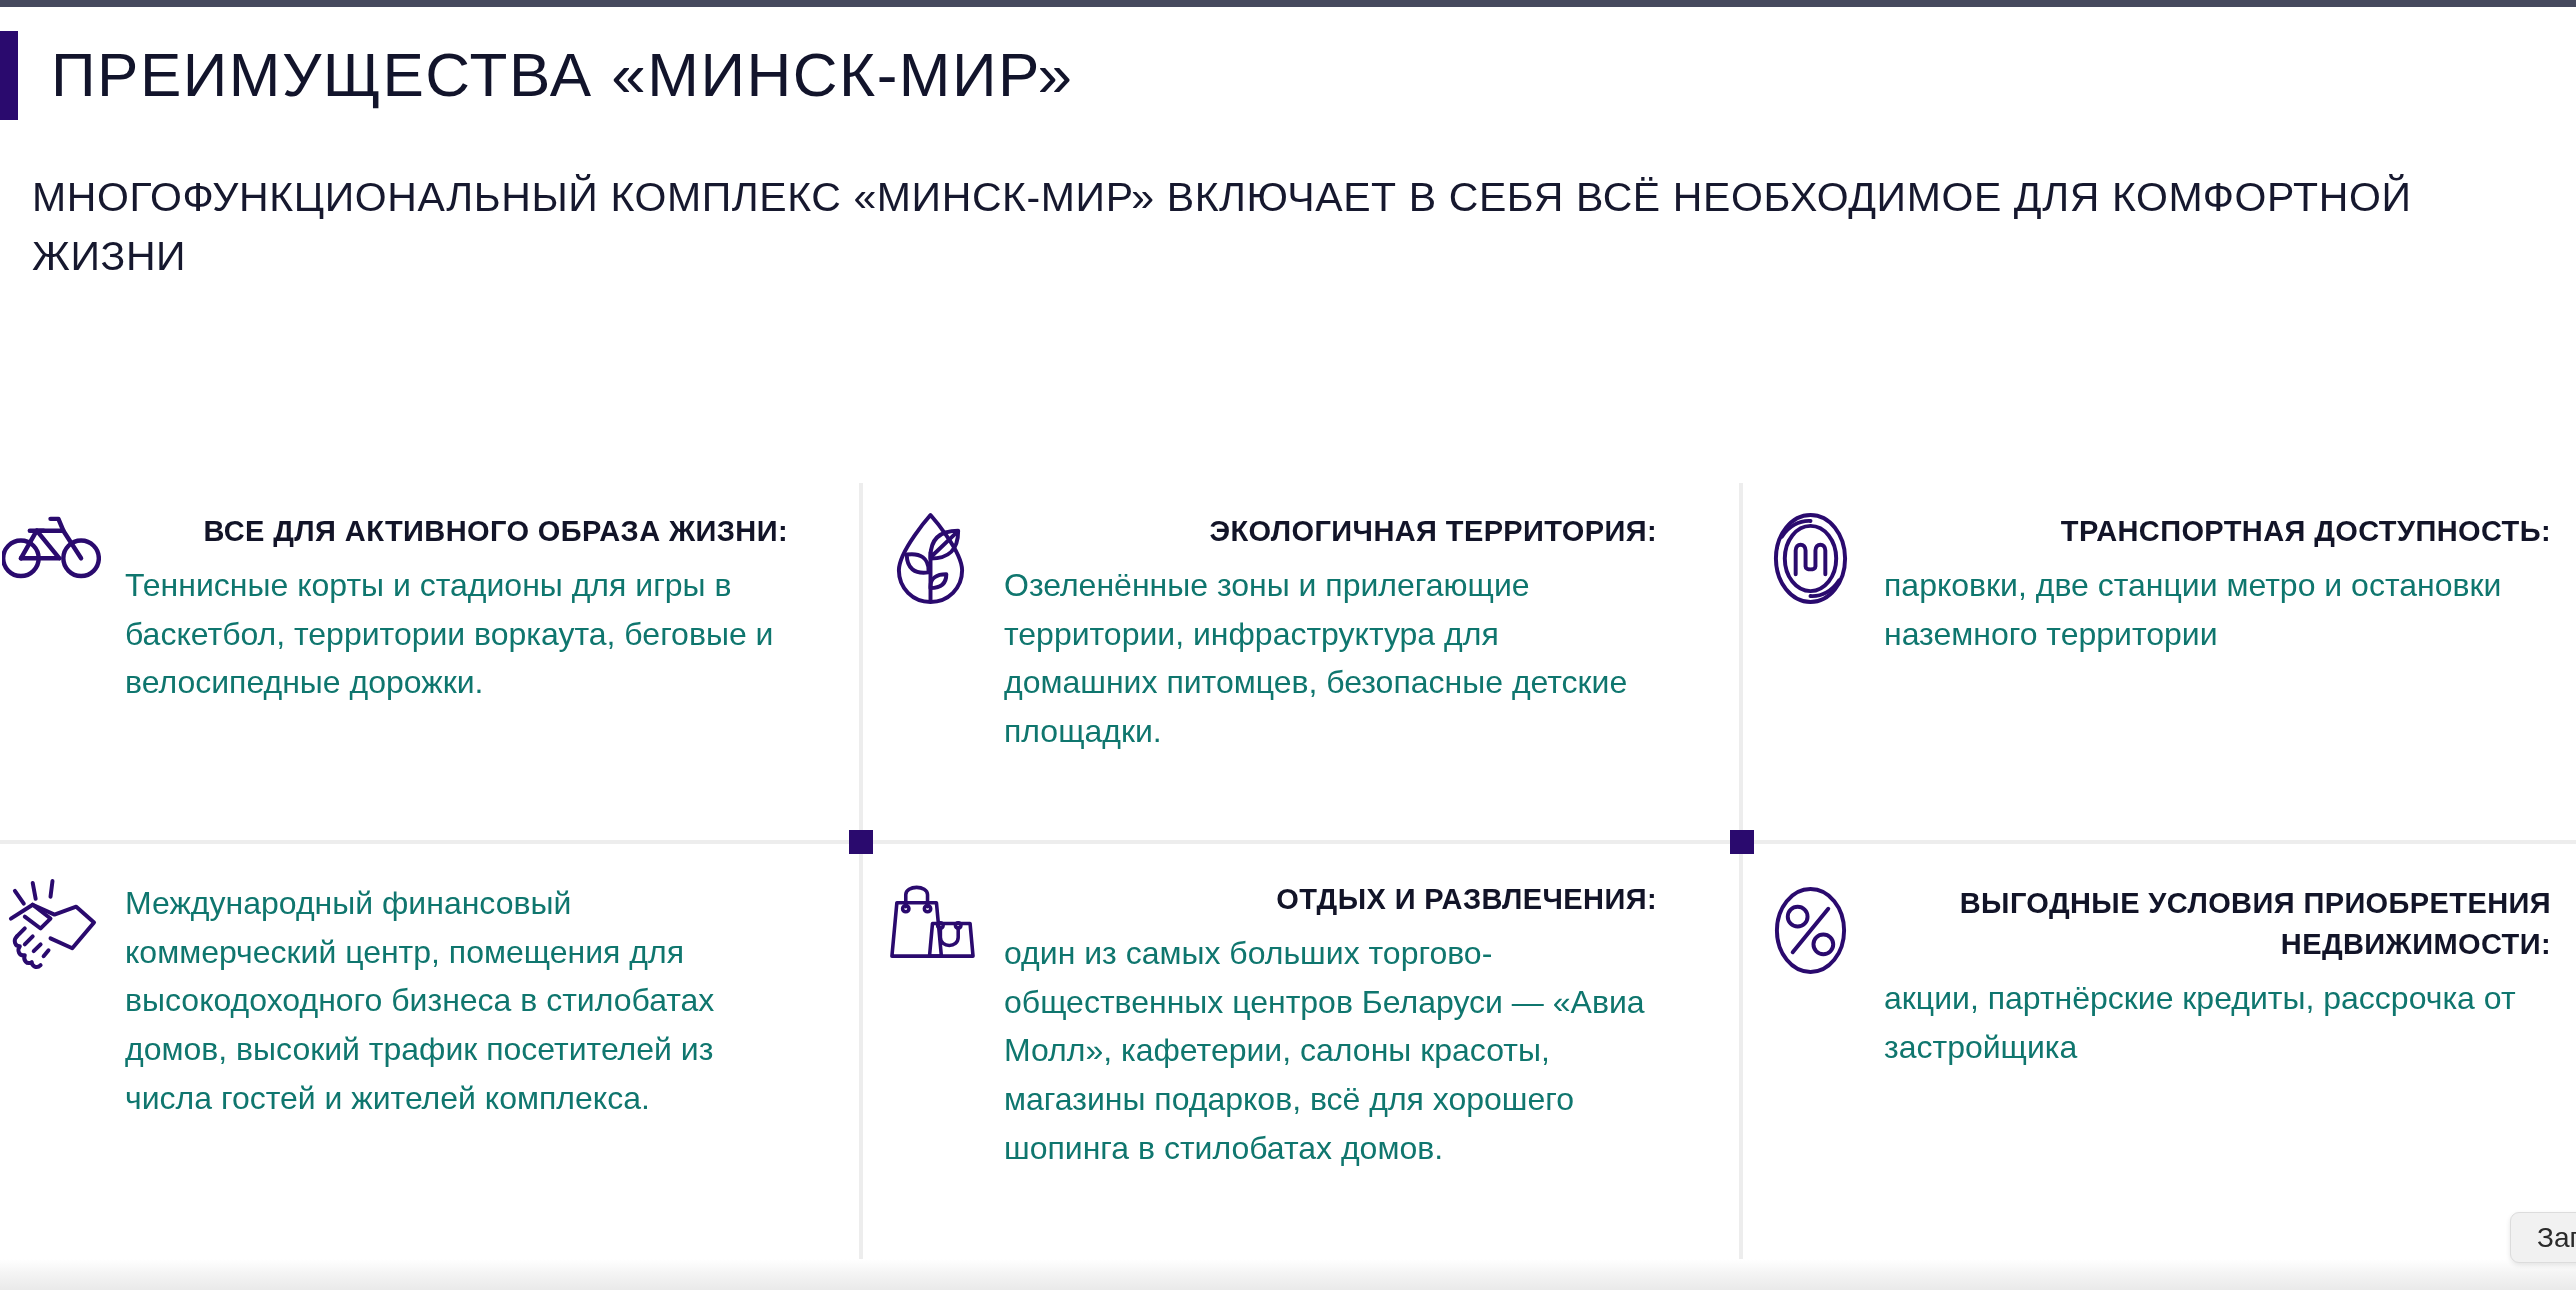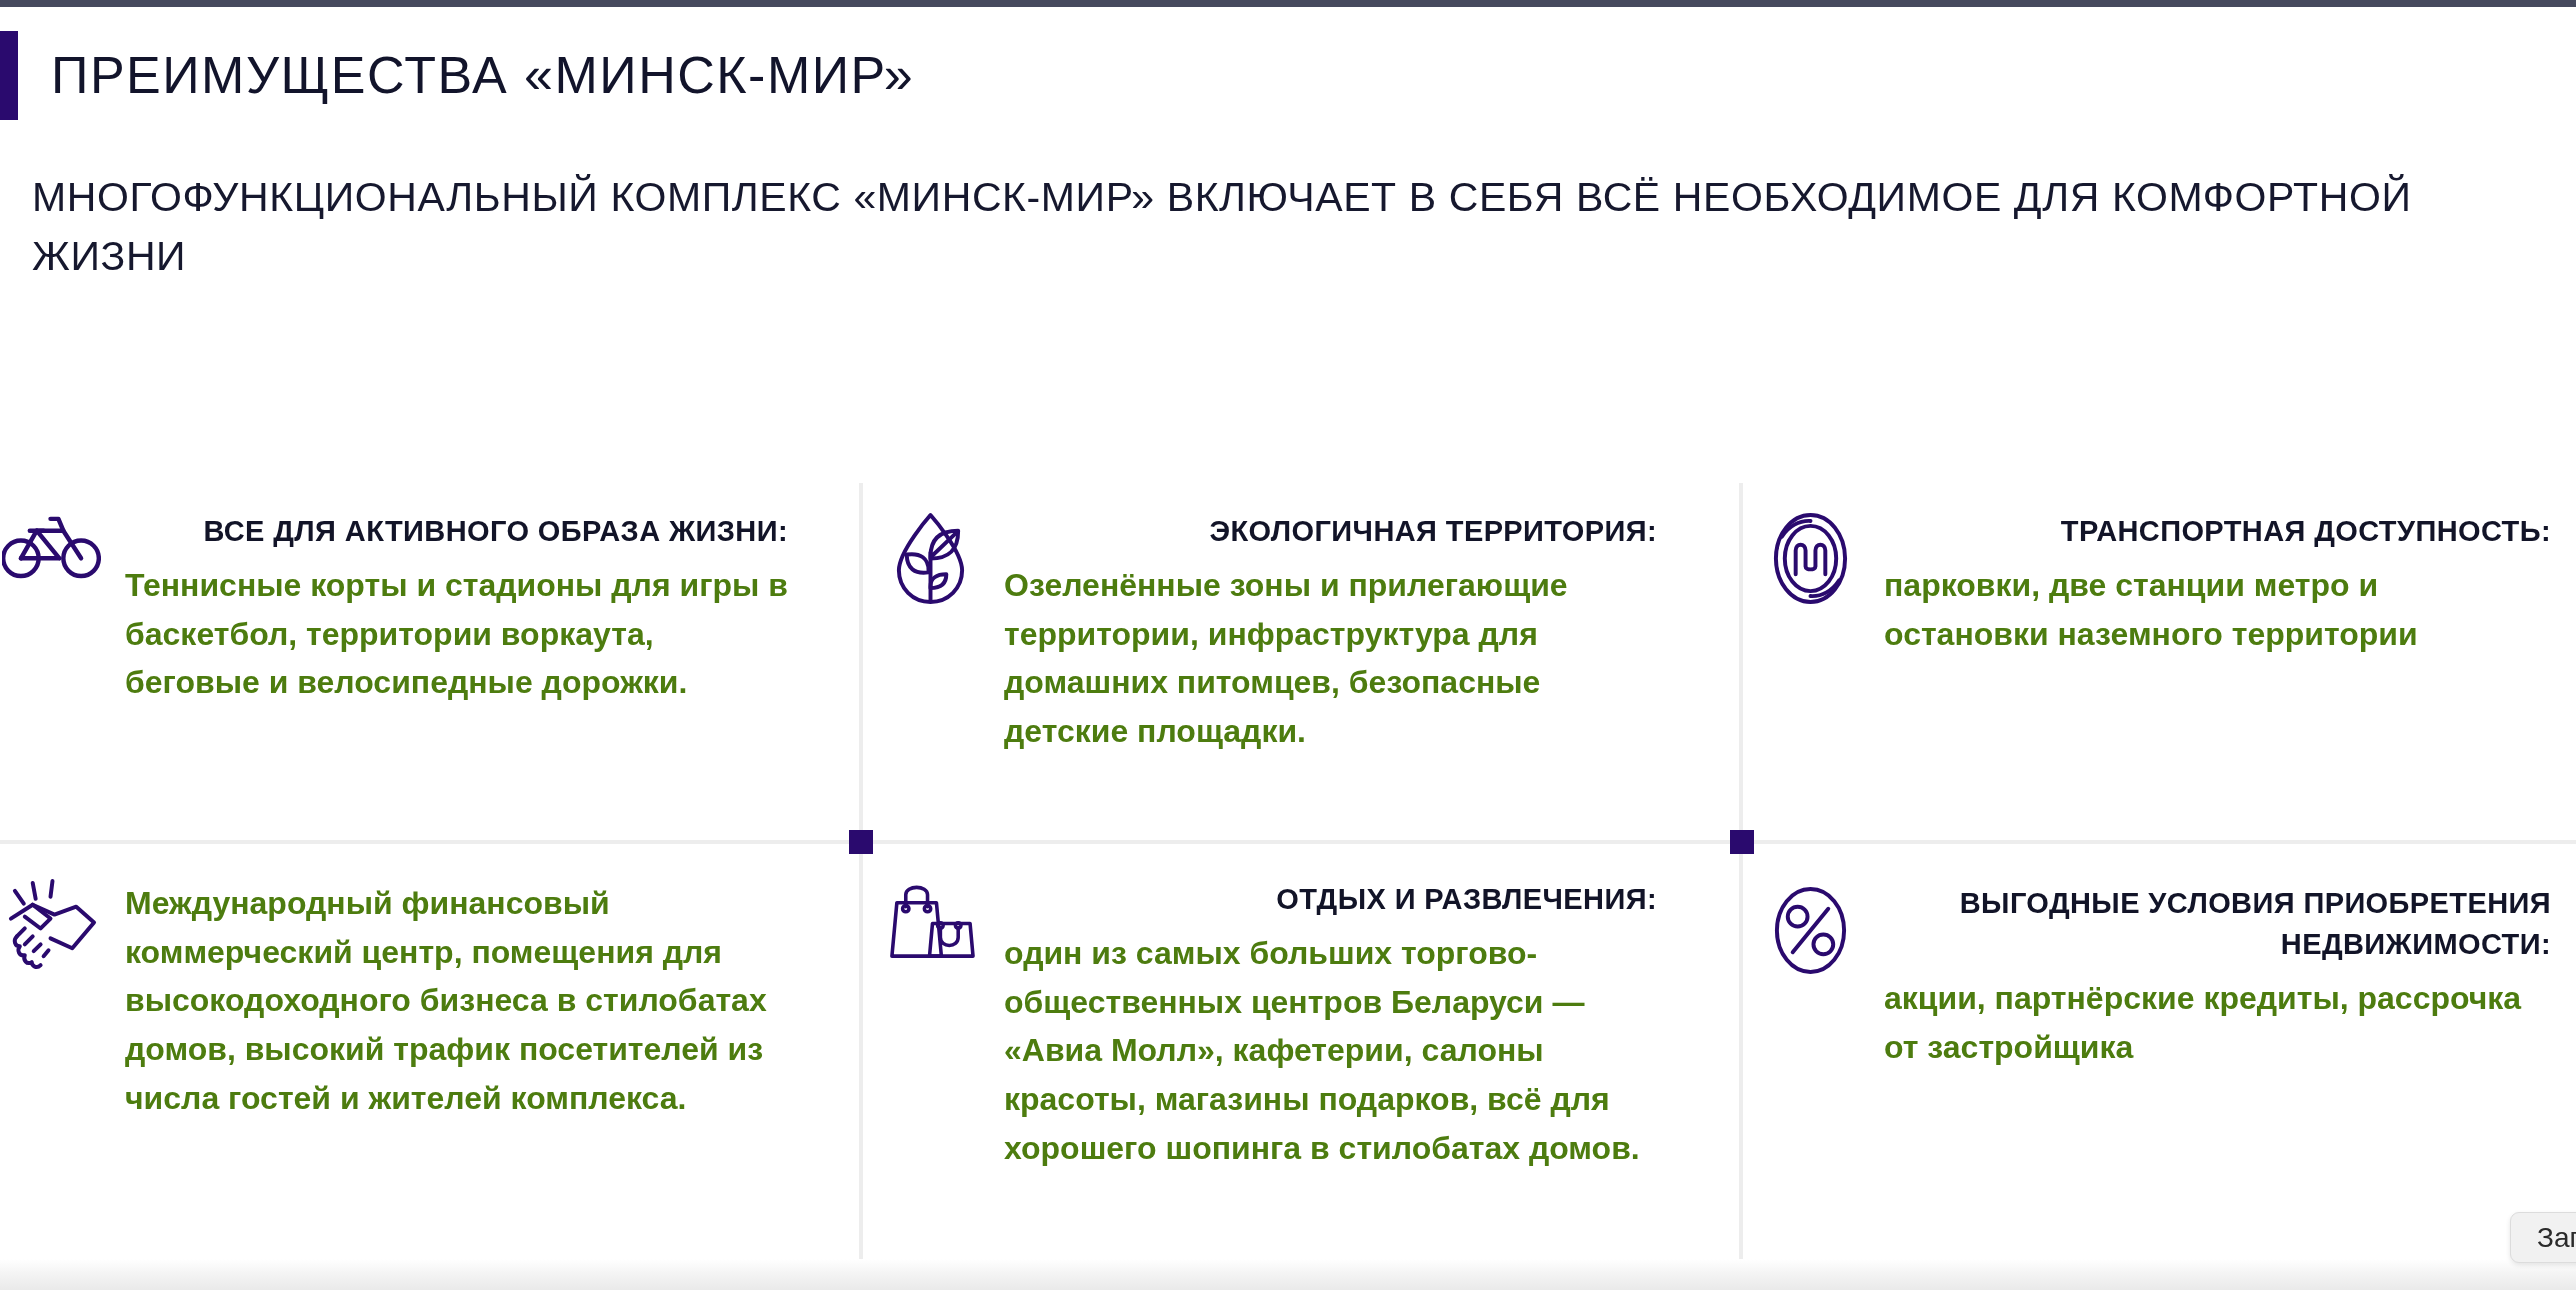--- a/index.html
+++ b/index.html
@@ -46,7 +46,7 @@
   }
   .page-title {
     margin-left: 33px;
-    font-size: 52px;
+    font-size: 62px;
     font-weight: 400;
     letter-spacing: 1.5px;
     color: #12142b;

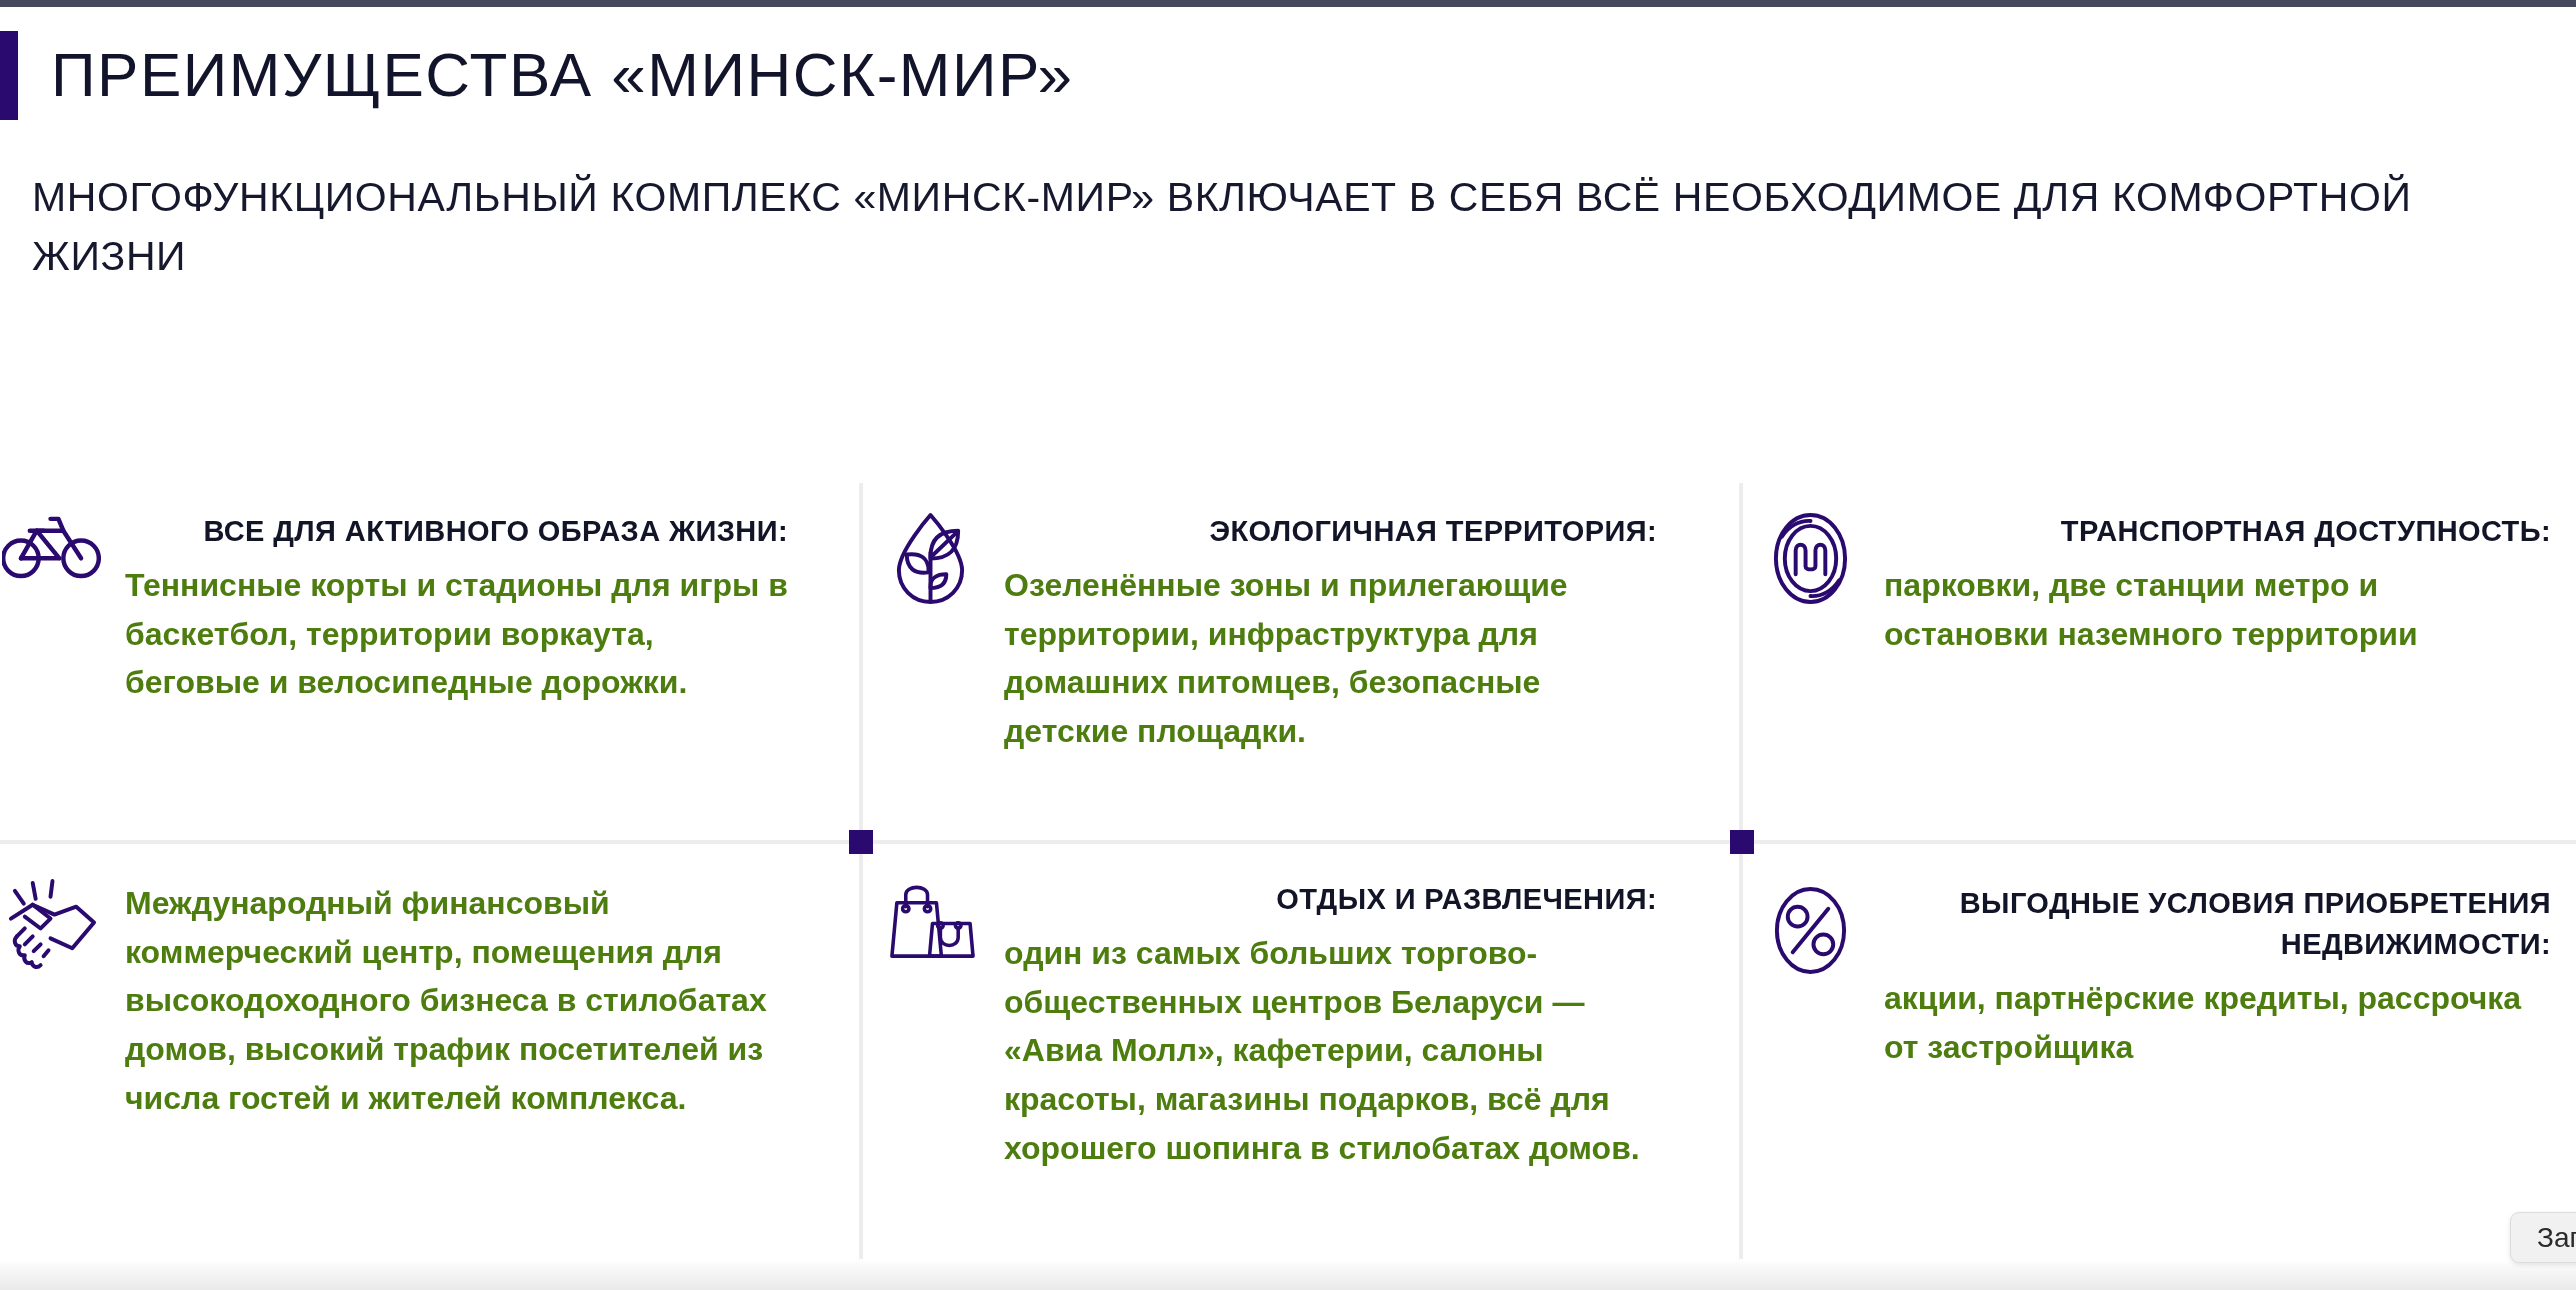--- a/index.html
+++ b/index.html
@@ -138,8 +138,8 @@
   }
   .card-text {
     font-size: 32px;
-    font-weight: 700;
-    color: #4d7c0f;
+    font-weight: 400;
+    color: #0f766e;
     line-height: 1.52;
   }
 

